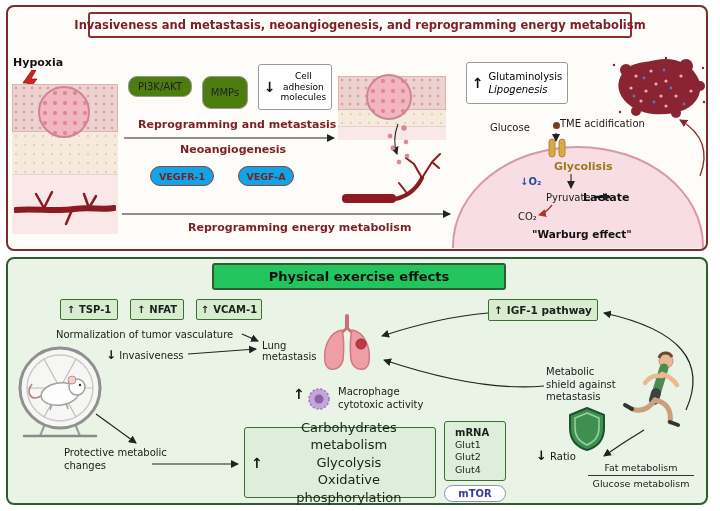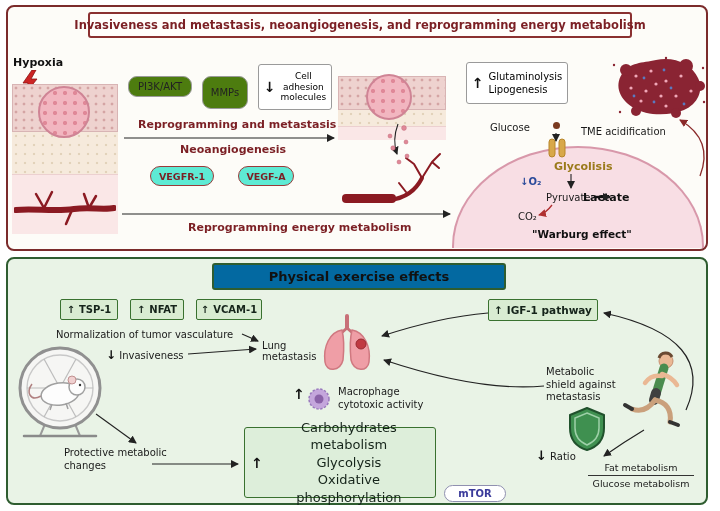--- a/index.html
+++ b/index.html
@@ -97,7 +97,7 @@
     <span class="arrowglyph" style="font-size:14px;">↑</span>
     <span style="font-size:10px;line-height:1.3;text-align:left;">
       <span style="display:block;">Glutaminolysis</span>
-      <span style="display:block;">Lipogenesis</span>
+      <span style="display:block;font-style:italic;">Lipogenesis</span>
     </span>
   </div>
 

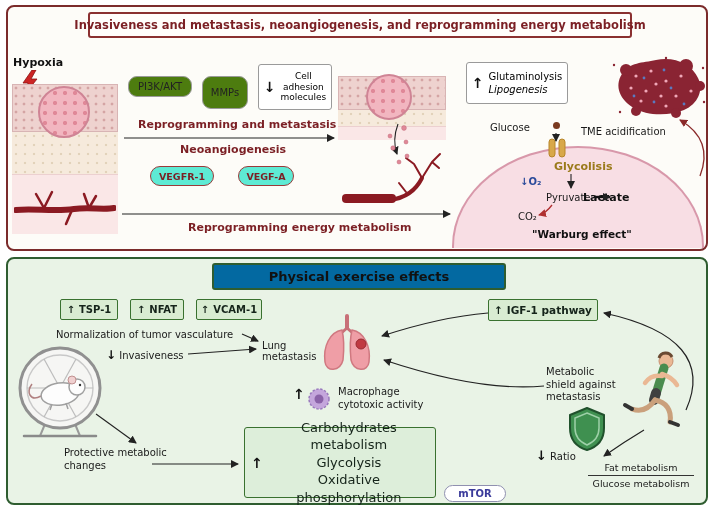--- a/index.html
+++ b/index.html
@@ -106,7 +106,7 @@
   </div>
   <div class="abs" style="left:553px;top:122px;width:7px;height:7px;border-radius:50%;background:#7a3a20;"></div>
 
-  <div class="abs t10" style="left:581px;top:118px;margin-top:8px;">
+  <div class="abs t10" style="left:560px;top:118px;">
     <span>TME acidification</span>
   </div>
   <svg class="abs" style="left:606px;top:56px;" width="100" height="62" viewBox="0 0 100 62">

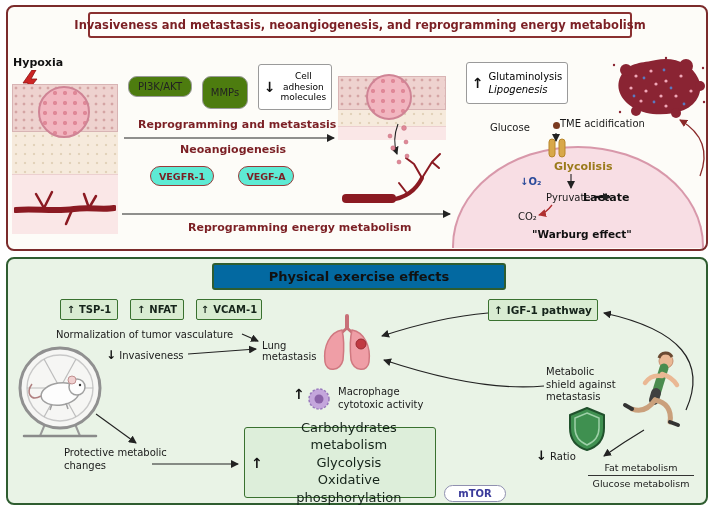--- a/index.html
+++ b/index.html
@@ -9,7 +9,7 @@
   .panel{position:absolute;border-radius:8px}
   .ttl{display:flex;align-items:center;justify-content:center;font-weight:bold;white-space:nowrap}
   .pill{display:flex;align-items:center;justify-content:center;background:#4d7c0f;border:1px solid #9a9a9a;border-radius:9px;font-size:10px;color:#222}
-  .redoval{display:flex;align-items:center;justify-content:center;background:#5eead4;border:1.5px solid #9a3a3a;border-radius:10px;font-size:9.5px;font-weight:bold;color:#7b1f24}
+  .redoval{display:flex;align-items:center;justify-content:center;background:#0ea5e9;border:1.5px solid #9a3a3a;border-radius:10px;font-size:9.5px;font-weight:bold;color:#7b1f24}
   .dred{color:#7b1f24;font-weight:bold;font-size:11px;white-space:nowrap}
   .gbox{display:flex;align-items:center;justify-content:center;gap:4px;background:#d9ecd2;border:1.5px solid #39712f;border-radius:2px;font-size:10px;font-weight:bold;color:#15241a}
   .wbox{background:#fff;border:1px solid #9a9a9a;border-radius:3px;display:flex;align-items:center;justify-content:center;gap:5px}

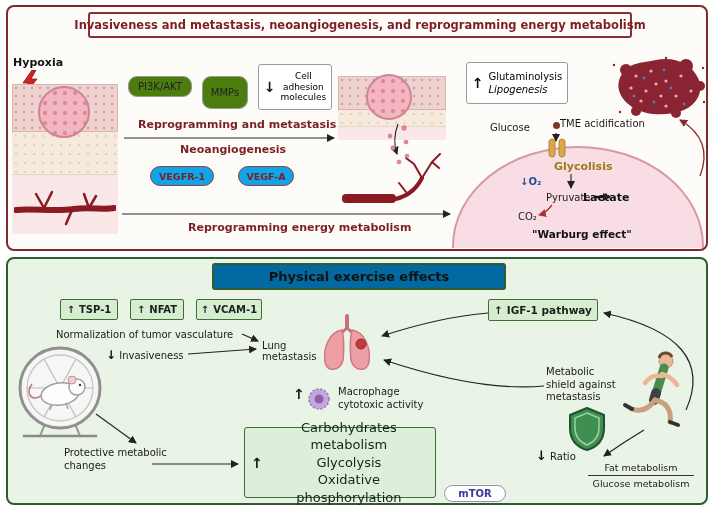--- a/index.html
+++ b/index.html
@@ -175,7 +175,7 @@
 
   <div class="panel" style="left:6px;top:257px;width:702px;height:248px;border:2px solid #2f5d30;background:#e9f3e6;"></div>
 
-  <div class="abs ttl" style="left:212px;top:263px;width:294px;height:27px;border:2px solid #2f5d30;background:#0369a1;border-radius:3px;color:#111;font-size:13px;">
+  <div class="abs ttl" style="left:212px;top:263px;width:294px;height:27px;border:2px solid #2f5d30;background:#22c55e;border-radius:3px;color:#111;font-size:13px;">
     <span>Physical exercise effects</span>
   </div>
 

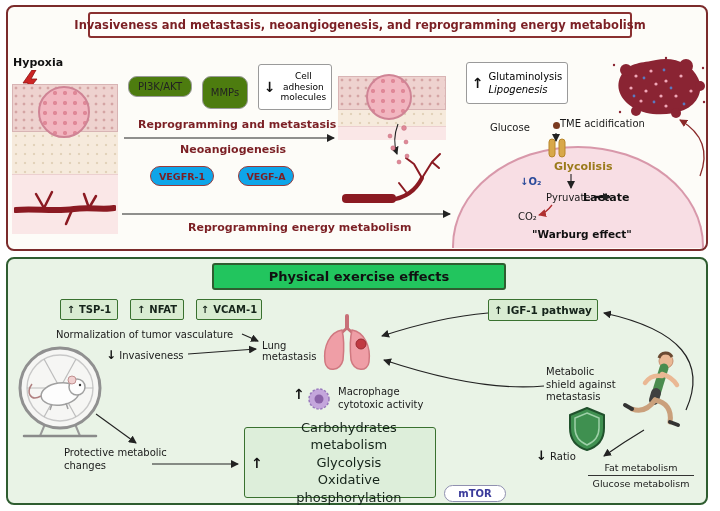--- a/index.html
+++ b/index.html
@@ -283,6 +283,12 @@
     </span>
   </div>
 
+  <div class="abs" style="left:444px;top:421px;width:62px;height:60px;background:#ddeeda;border:1.5px solid #39712f;border-radius:3px;padding:4px 0 0 10px;font-size:9.5px;color:#15241a;line-height:1.3;">
+    <div style="font-weight:bold;font-size:10px;">mRNA</div>
+    <div>Glut1</div>
+    <div>Glut2</div>
+    <div>Glut4</div>
+  </div>
   <div class="abs ttl" style="left:444px;top:485px;width:62px;height:17px;background:#fff;border:1.3px solid #9090b0;border-radius:9px;color:#3a3a9a;font-size:10px;">
     <span>mTOR</span>
   </div>

